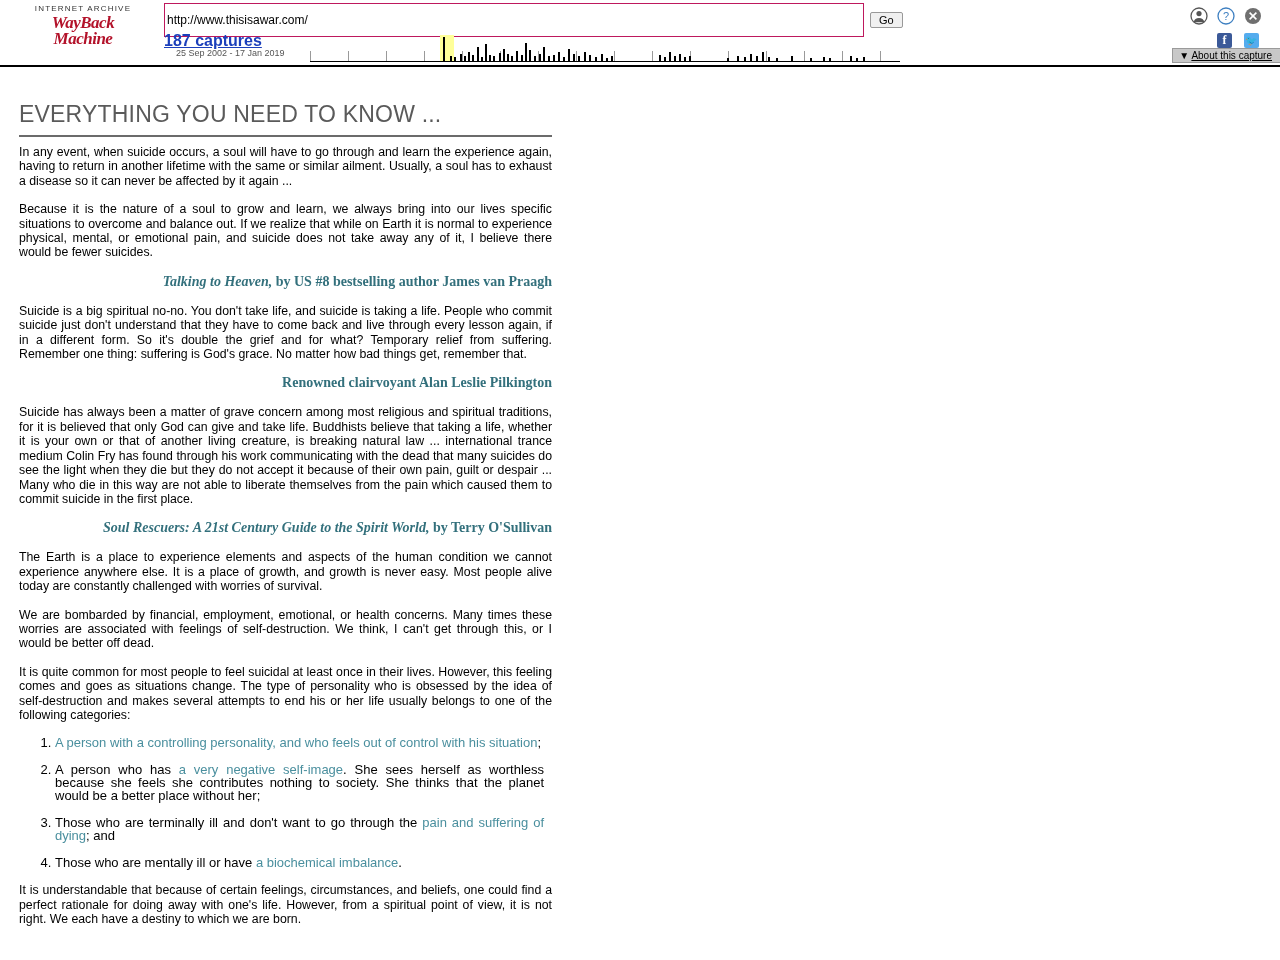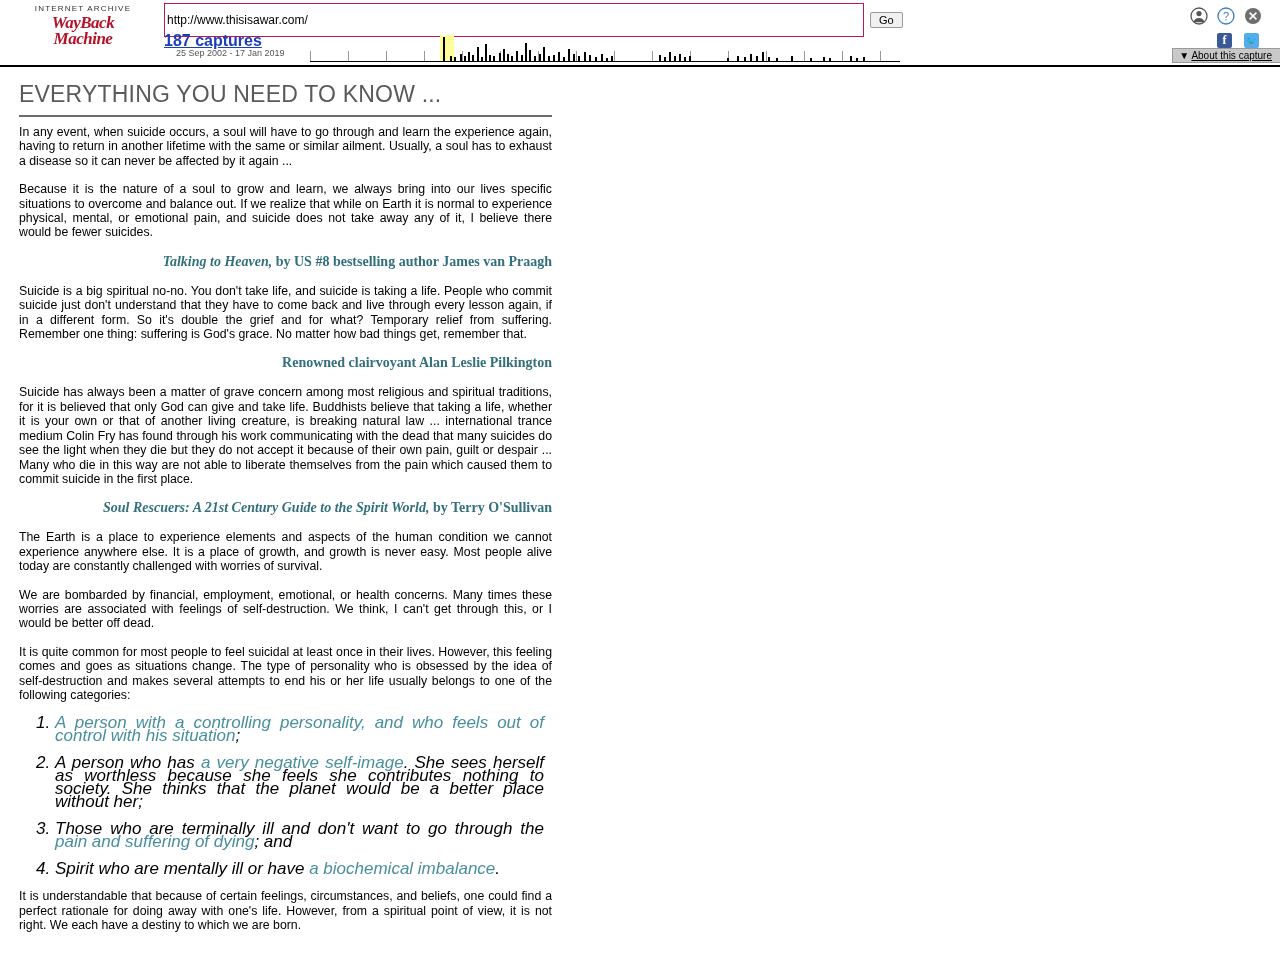--- a/index.html
+++ b/index.html
@@ -255,7 +255,7 @@
     font-size: 23px;
     color: #5a5a5a;
     letter-spacing: 0.2px;
-    margin: 4px 0 6px 0;
+    margin: 24px 0 6px 0;
     padding-bottom: 7px;
     border-bottom: 2px solid #6b6b6b;
     width: 533px;

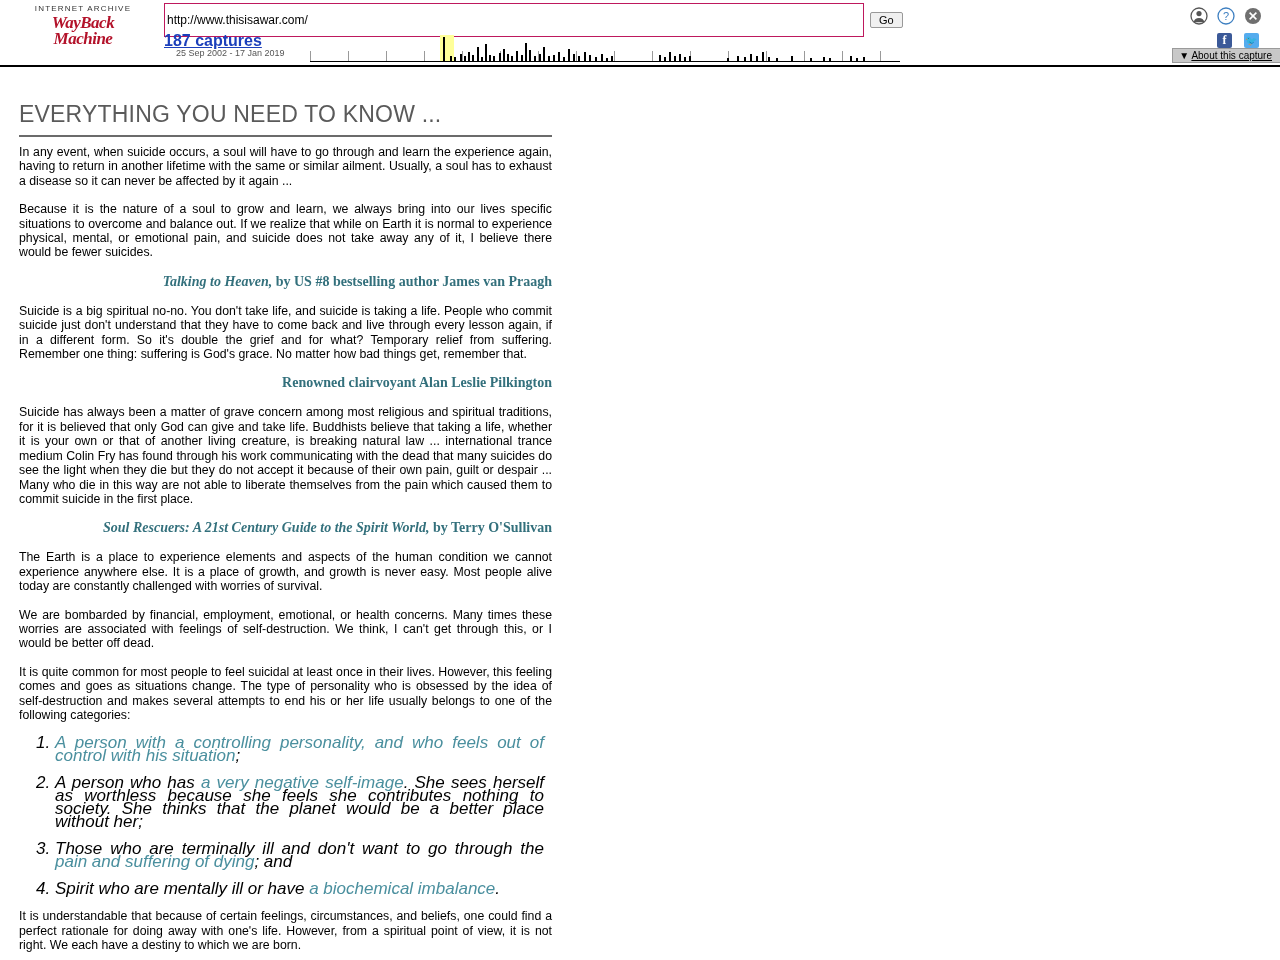--- a/index.html
+++ b/index.html
@@ -279,9 +279,8 @@
   ol.reasons {
     margin: 14px 8px 14px 0;
     padding-left: 36px;
-    font-size: 17px;
+    font-size: 13px;
     line-height: 13px;
-    font-style: italic;
   }
   ol.reasons li {
     margin-bottom: 14px;

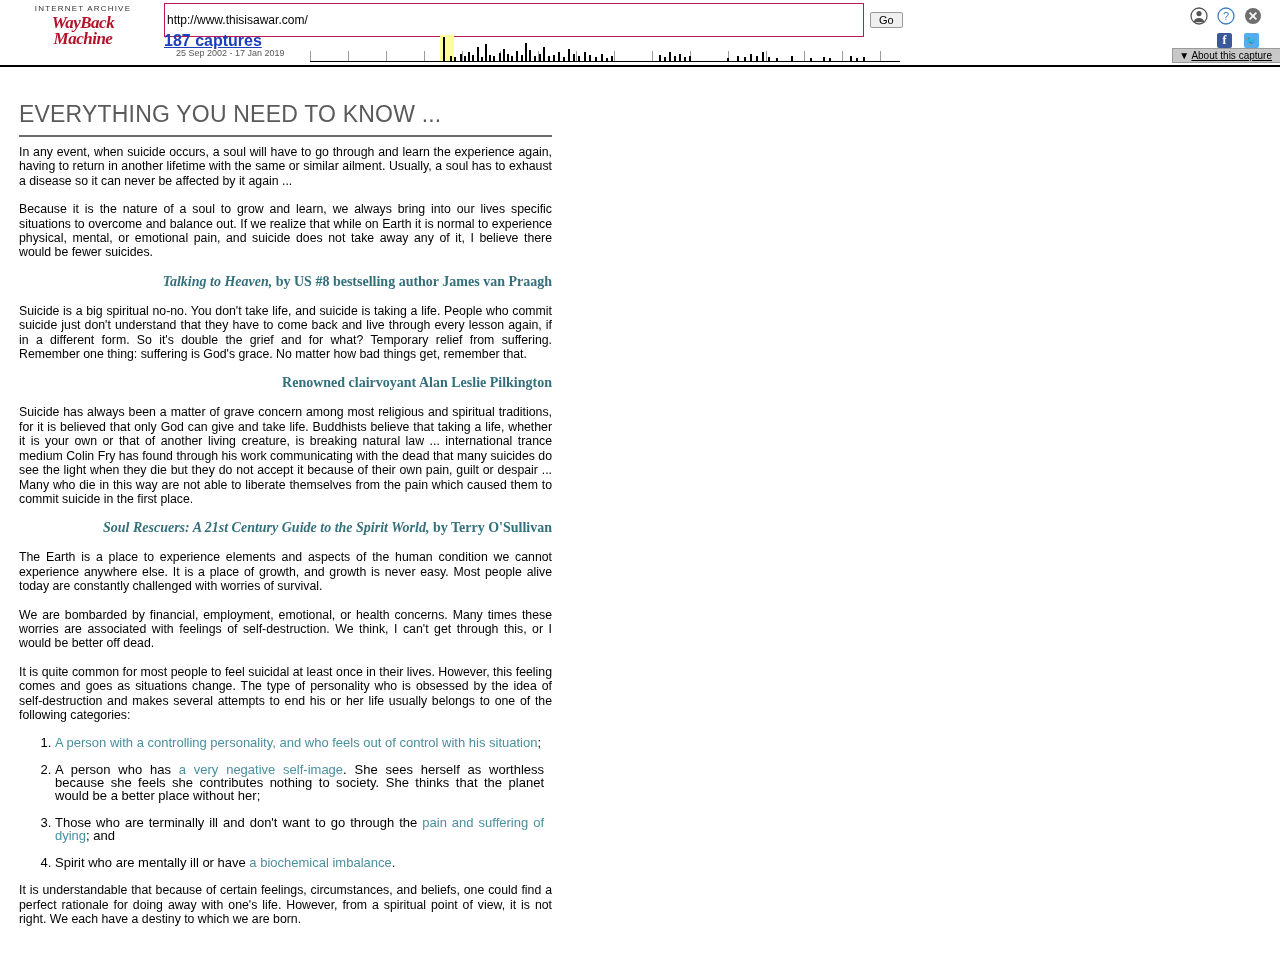--- a/index.html
+++ b/index.html
@@ -463,7 +463,7 @@
         <span>Those who are terminally ill and don't want to go through the </span><span class="lnk">pain and suffering of dying</span><span>; and</span>
       </li>
       <li>
-        <span>Spirit who are mentally ill or have </span><span class="lnk">a biochemical imbalance</span><span>.</span>
+        <span>Those who are mentally ill or have </span><span class="lnk">a biochemical imbalance</span><span>.</span>
       </li>
     </ol>
 

